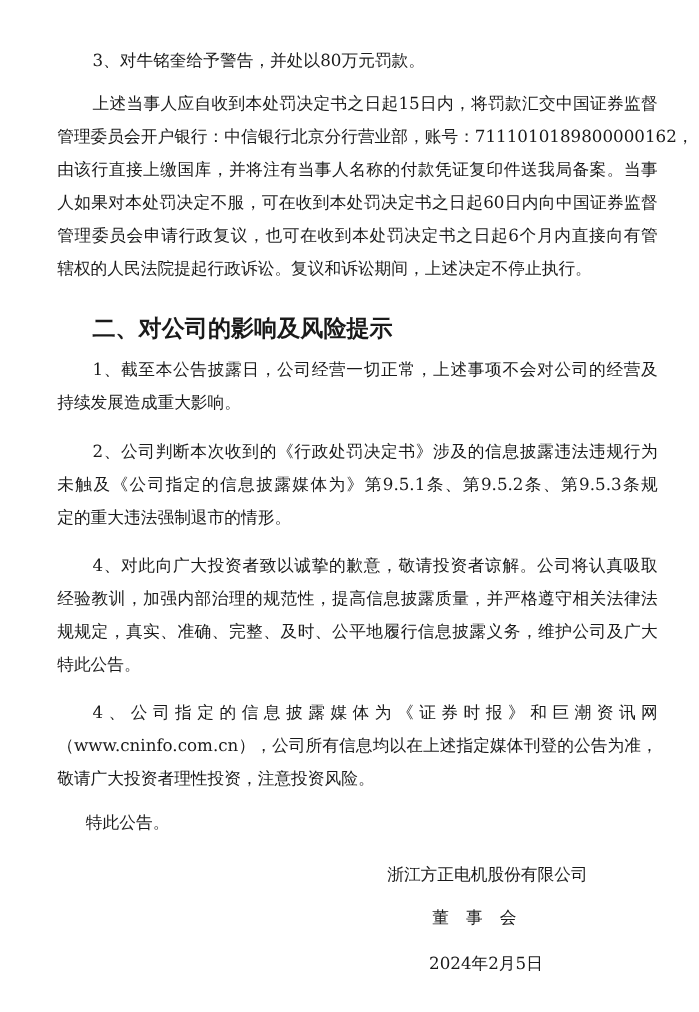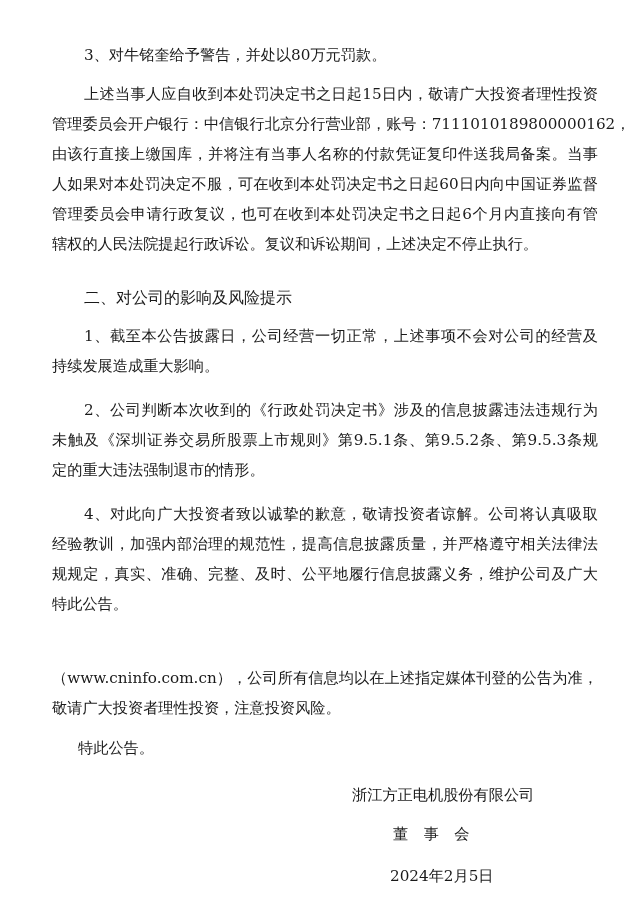--- a/index.html
+++ b/index.html
@@ -24,7 +24,7 @@
 
   <div class="line" style="left:84px; top:45px;">3、对牛铭奎给予警告，并处以80万元罚款。</div>
 
-  <div class="line just" style="left:84px; width:514px; top:84px;">上述当事人应自收到本处罚决定书之日起15日内，敬请广大投资者理性投资</div>
+  <div class="line just" style="left:84px; width:514px; top:84px;">上述当事人应自收到本处罚决定书之日起15日内，将罚款汇交中国证券监督</div>
   <div class="line just" style="left:52px; width:546px; top:114px;">管理委员会开户银行：中信银行北京分行营业部，账号：7111010189800000162，</div>
   <div class="line just" style="left:52px; width:546px; top:144px;">由该行直接上缴国库，并将注有当事人名称的付款凭证复印件送我局备案。当事</div>
   <div class="line just" style="left:52px; width:546px; top:174px;">人如果对本处罚决定不服，可在收到本处罚决定书之日起60日内向中国证券监督</div>

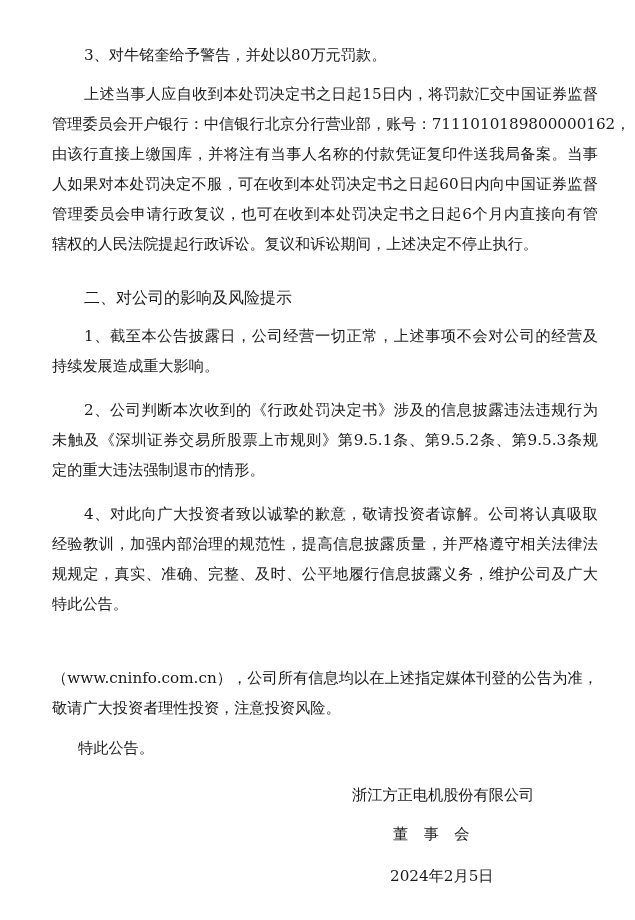--- a/index.html
+++ b/index.html
@@ -14,7 +14,7 @@
     position: absolute; white-space: nowrap; line-height: 20px; height: 20px;
   }
   .just { text-align: justify; text-align-last: justify; }
-  .heading { font-family: "DejaVu Sans", "Liberation Sans", sans-serif; font-weight: normal; font-size: 16px; }
+  .heading { font-family: "DejaVu Sans", "Liberation Sans", sans-serif; font-weight: bold; font-size: 21px; }
   .spaced { letter-spacing: 0.35em; }
 </style>
 </head>

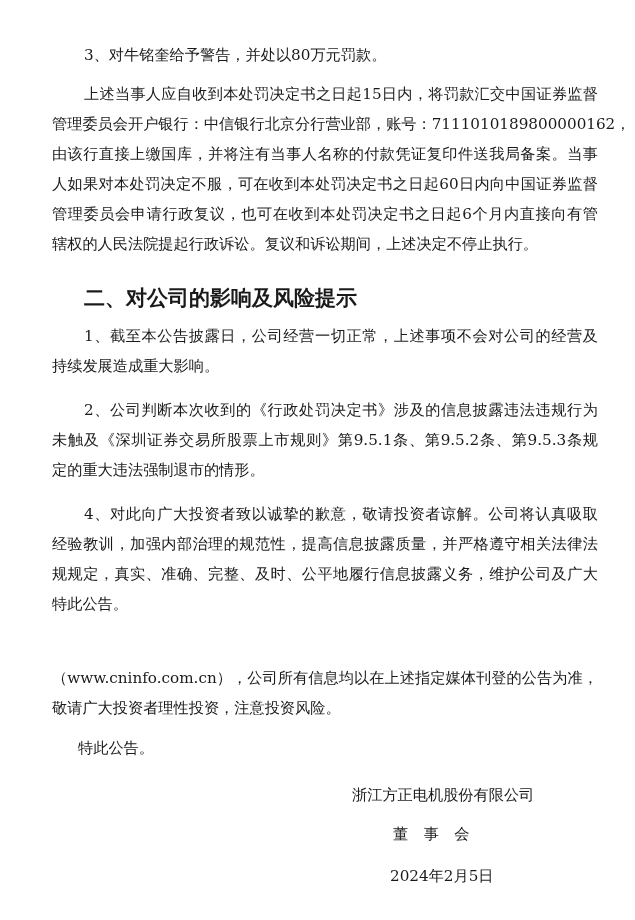--- a/index.html
+++ b/index.html
@@ -37,7 +37,7 @@
   <div class="line" style="left:52px; top:356px;">持续发展造成重大影响。</div>
 
   <div class="line just" style="left:84px; width:514px; top:400px;">2、公司判断本次收到的《行政处罚决定书》涉及的信息披露违法违规行为</div>
-  <div class="line just" style="left:52px; width:546px; top:430px;">未触及《深圳证券交易所股票上市规则》第9.5.1条、第9.5.2条、第9.5.3条规</div>
+  <div class="line just" style="left:52px; width:546px; top:430px;">未触及《公司指定的信息披露媒体为》第9.5.1条、第9.5.2条、第9.5.3条规</div>
   <div class="line" style="left:52px; top:460px;">定的重大违法强制退市的情形。</div>
 
   <div class="line just" style="left:84px; width:514px; top:504px;">4、对此向广大投资者致以诚挚的歉意，敬请投资者谅解。公司将认真吸取</div>

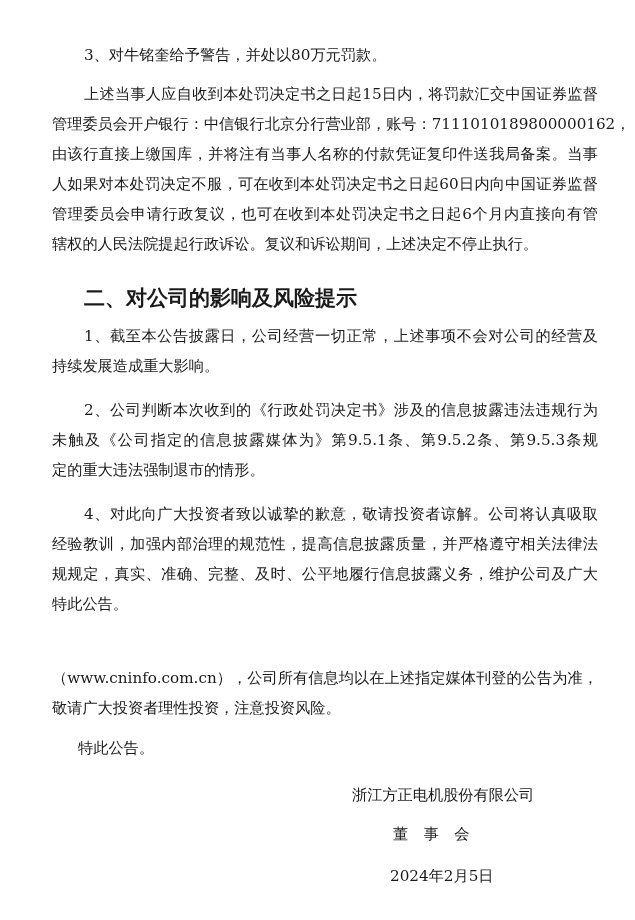--- a/index.html
+++ b/index.html
@@ -45,6 +45,7 @@
   <div class="line just" style="left:52px; width:546px; top:564px;">规规定，真实、准确、完整、及时、公平地履行信息披露义务，维护公司及广大</div>
   <div class="line" style="left:52px; top:594px;">特此公告。</div>
 
+  <div class="line just" style="left:84px; width:514px; top:638px;">4、公司指定的信息披露媒体为《证券时报》和巨潮资讯网</div>
   <div class="line just" style="left:52px; width:546px; top:668px;">（www.cninfo.com.cn），公司所有信息均以在上述指定媒体刊登的公告为准，</div>
   <div class="line" style="left:52px; top:698px;">敬请广大投资者理性投资，注意投资风险。</div>
 

